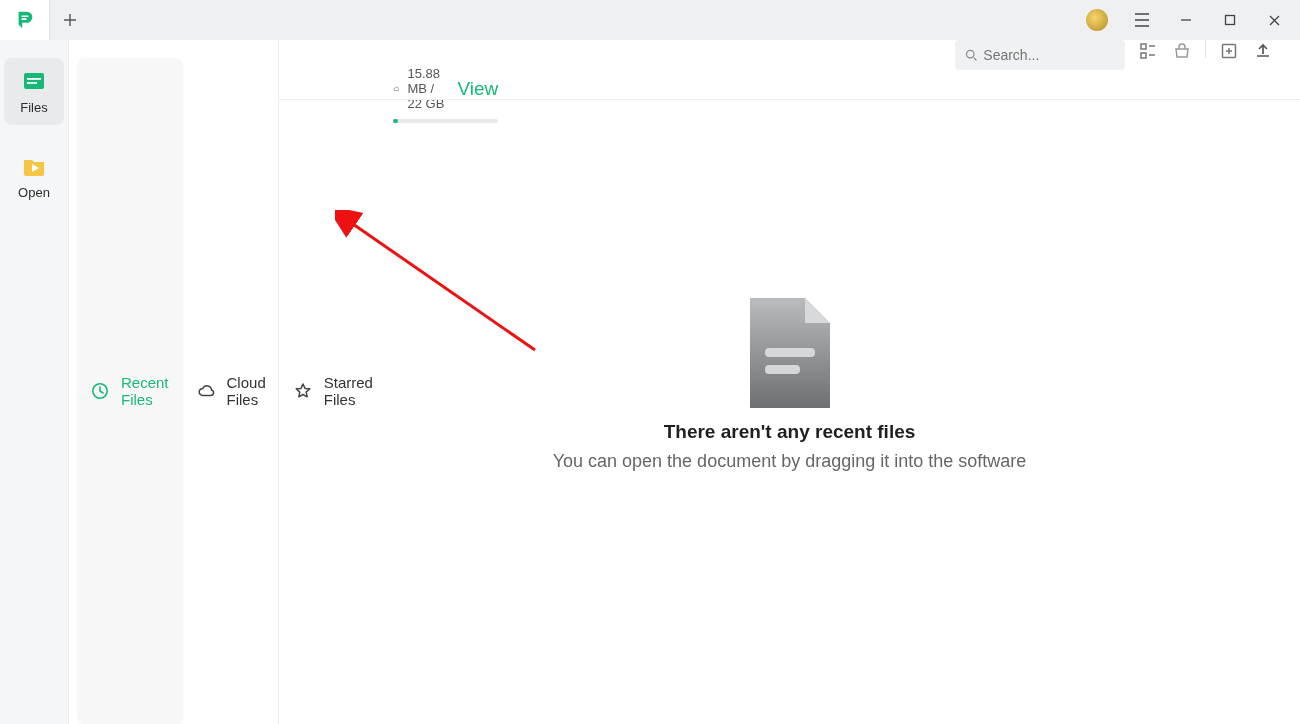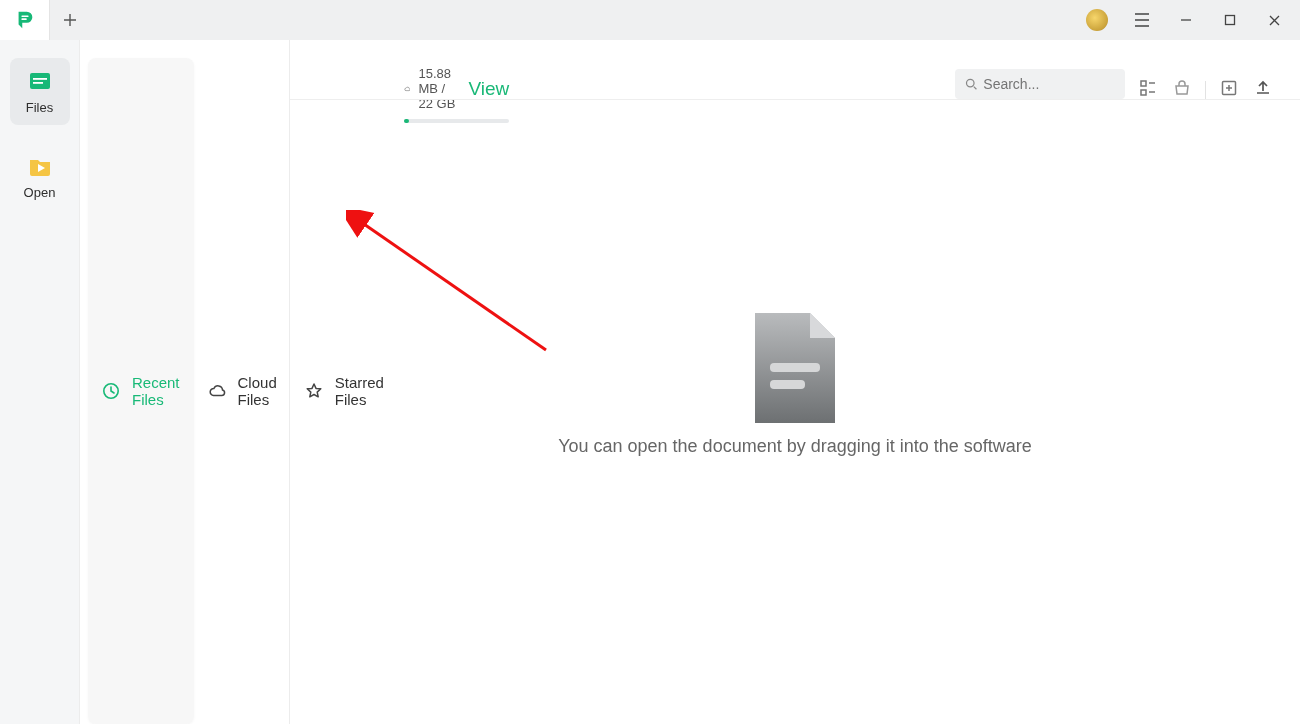--- a/index.html
+++ b/index.html
@@ -29,7 +29,7 @@
   .storage-bar { height:4px; background:#e7e9eb; border-radius:3px; margin-top:8px; position:relative; }
   .storage-bar i { position:absolute; left:0; top:0; bottom:0; width:5px; background:#19b877; border-radius:3px; }
   .content { flex:1; position:relative; display:flex; flex-direction:column; }
-  .toolbar { height:60px; display:flex; align-items:flex-end; justify-content:flex-end; gap:12px; padding:0 26px; border-bottom:1px solid #eeeeee;}
+  .toolbar { height:60px; display:flex; align-items:flex-start; justify-content:flex-end; gap:12px; padding:0 26px; border-bottom:1px solid #eeeeee;}
   .search { width:170px; height:30px; background:#f0f1f2; border-radius:4px; display:flex; align-items:center; gap:6px; padding:0 10px; color:#777; font-size:14px;}
   .search input { border:none; outline:none; background:transparent; width:100%; font-size:14px; color:#555;}
   .tb-icon { width:22px; height:22px; color:#888; display:flex; align-items:center; justify-content:center;}

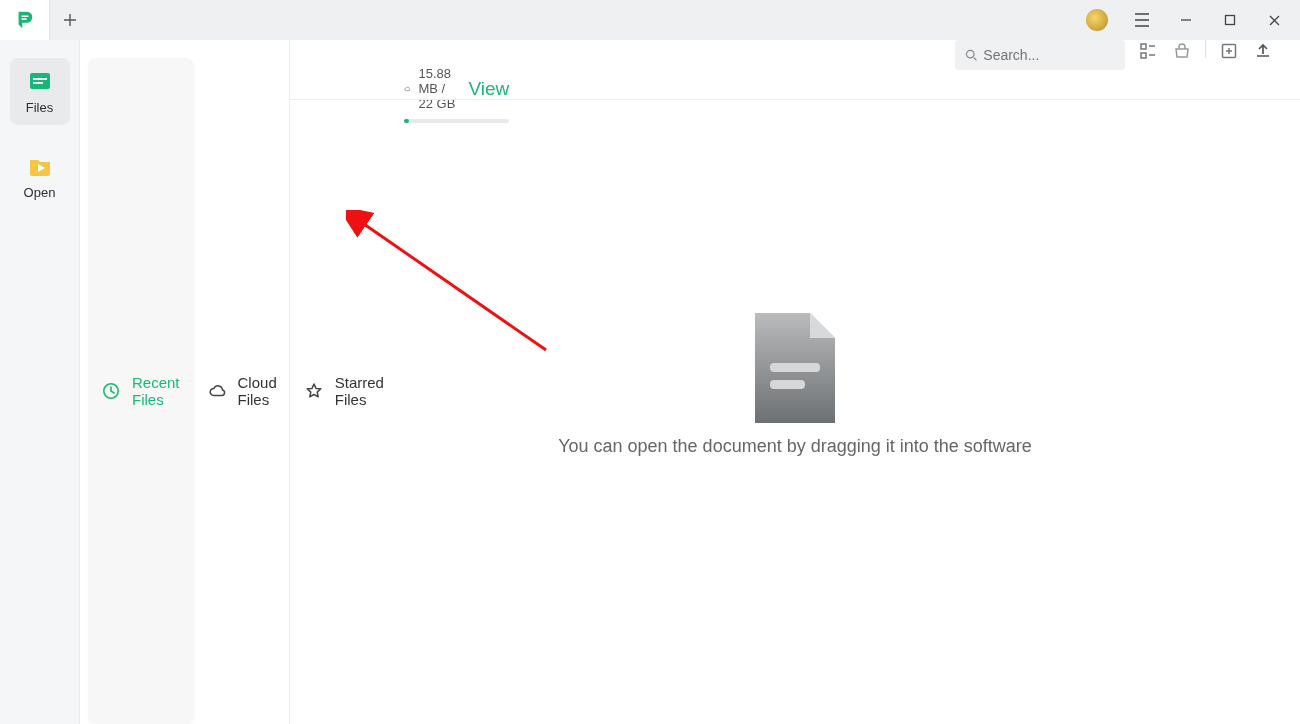--- a/index.html
+++ b/index.html
@@ -13,7 +13,7 @@
   .avatar { width:22px; height:22px; border-radius:50%; background: radial-gradient(circle at 40% 40%, #f7d66b 0%, #caa23a 70%, #7a5a1a 100%); margin-right:10px; }
   
   .main { display:flex; height: calc(100% - 40px); }
-  .navcol { width:80px; background:#f5f6f7; display:flex; flex-direction:column; align-items:center; padding-top:18px; border-right:1px solid #ececec;}
+  .navcol { width:69px; background:#f5f6f7; display:flex; flex-direction:column; align-items:center; padding-top:18px; border-right:1px solid #ececec;}
   .nav-item { width:60px; display:flex; flex-direction:column; align-items:center; gap:6px; padding:10px 0; border-radius:8px; color:#2e2e2e; font-size:13px; cursor:pointer;}
   .nav-item.active { background:#e8eaec; }
   .nav-icon { width:26px; height:26px; display:flex; align-items:center; justify-content:center; }

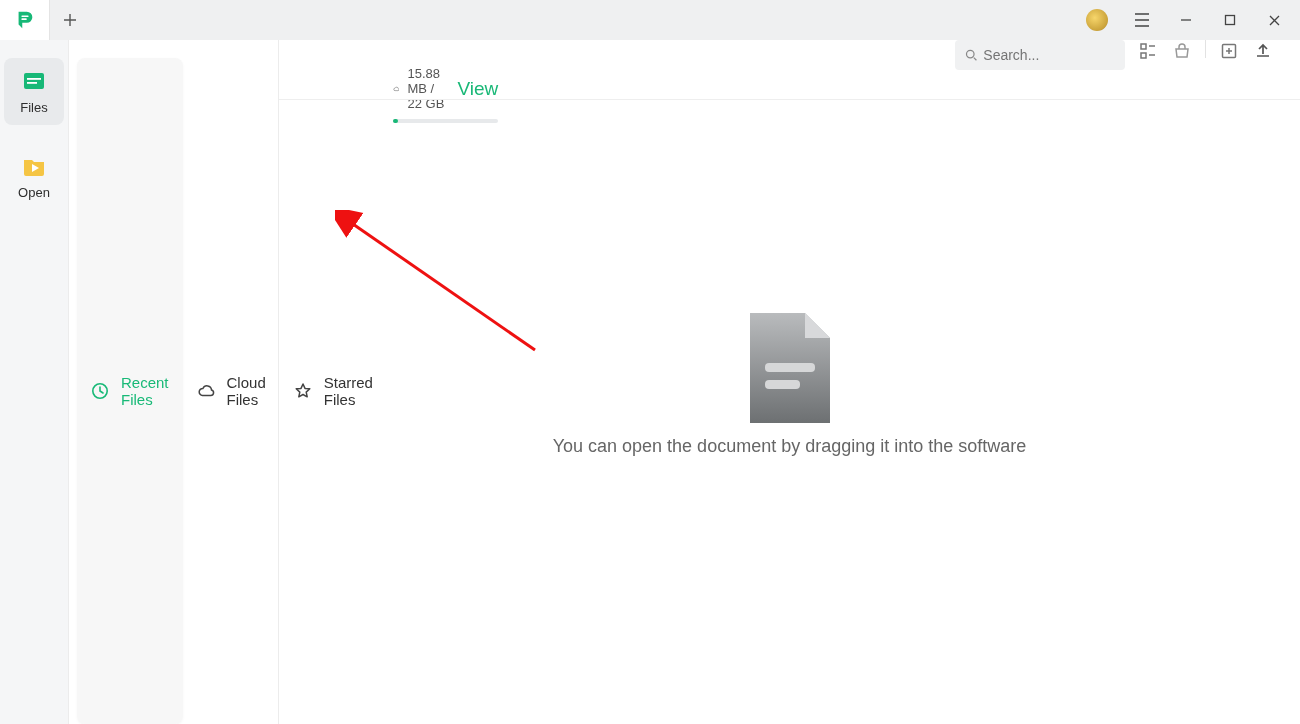--- a/index.html
+++ b/index.html
@@ -197,6 +197,7 @@
         <rect x="25" y="55" width="50" height="9" rx="4" fill="#d6d7d8"></rect>
         <rect x="25" y="72" width="35" height="9" rx="4" fill="#d6d7d8"></rect>
       </svg>
+      <h2>There aren't any recent files</h2>
       <p>You can open the document by dragging it into the software</p>
     </div>
 

